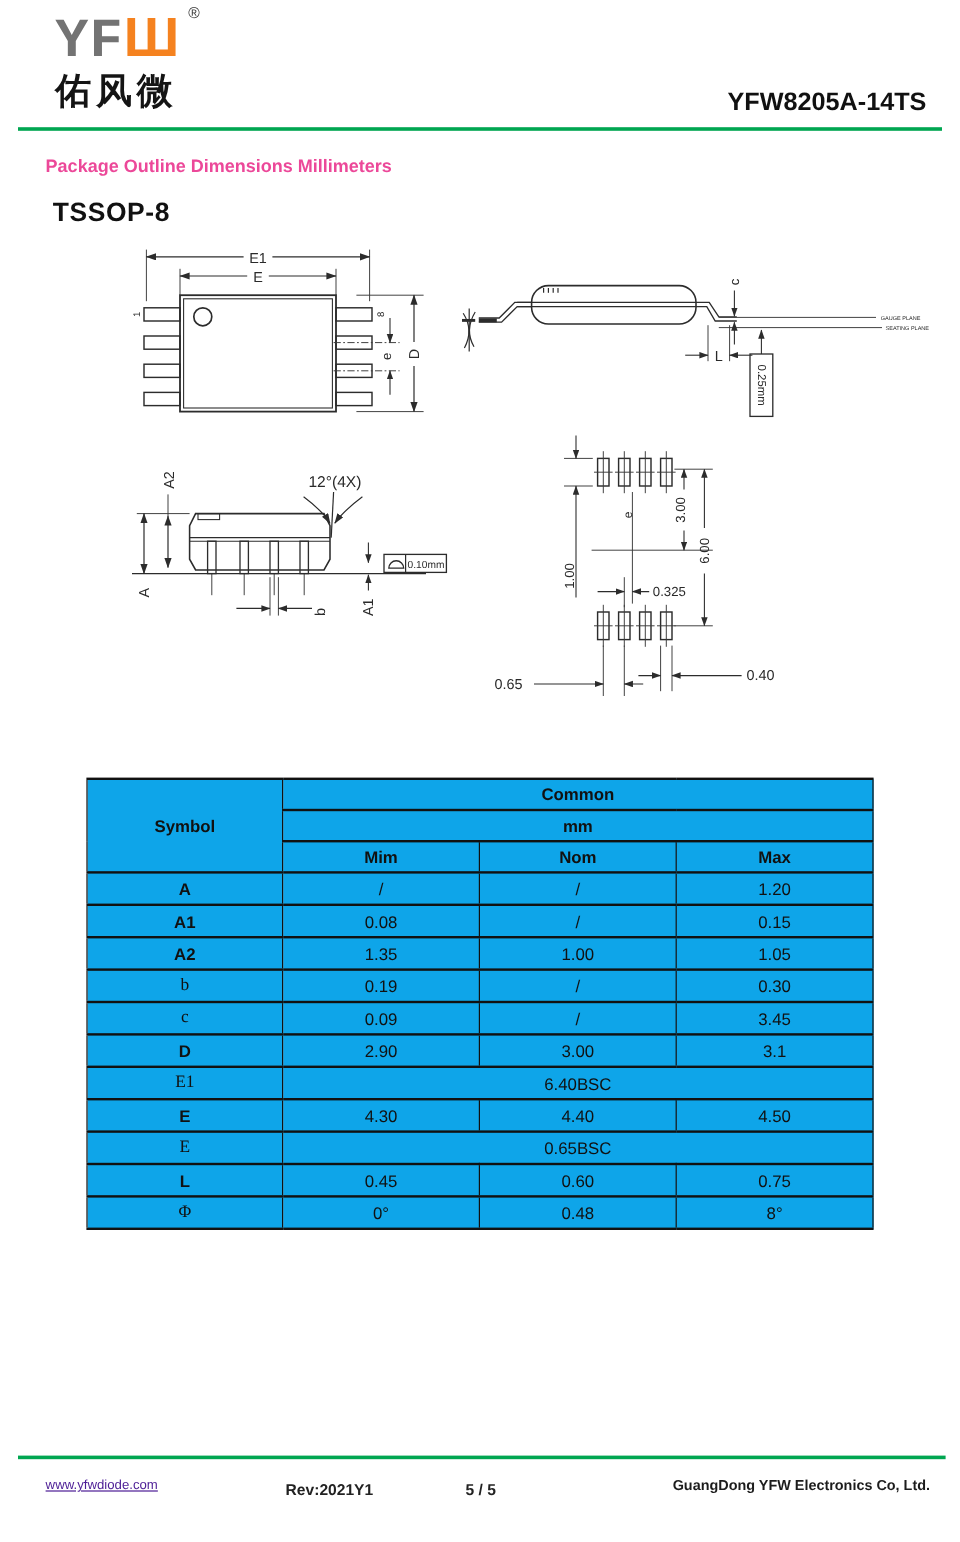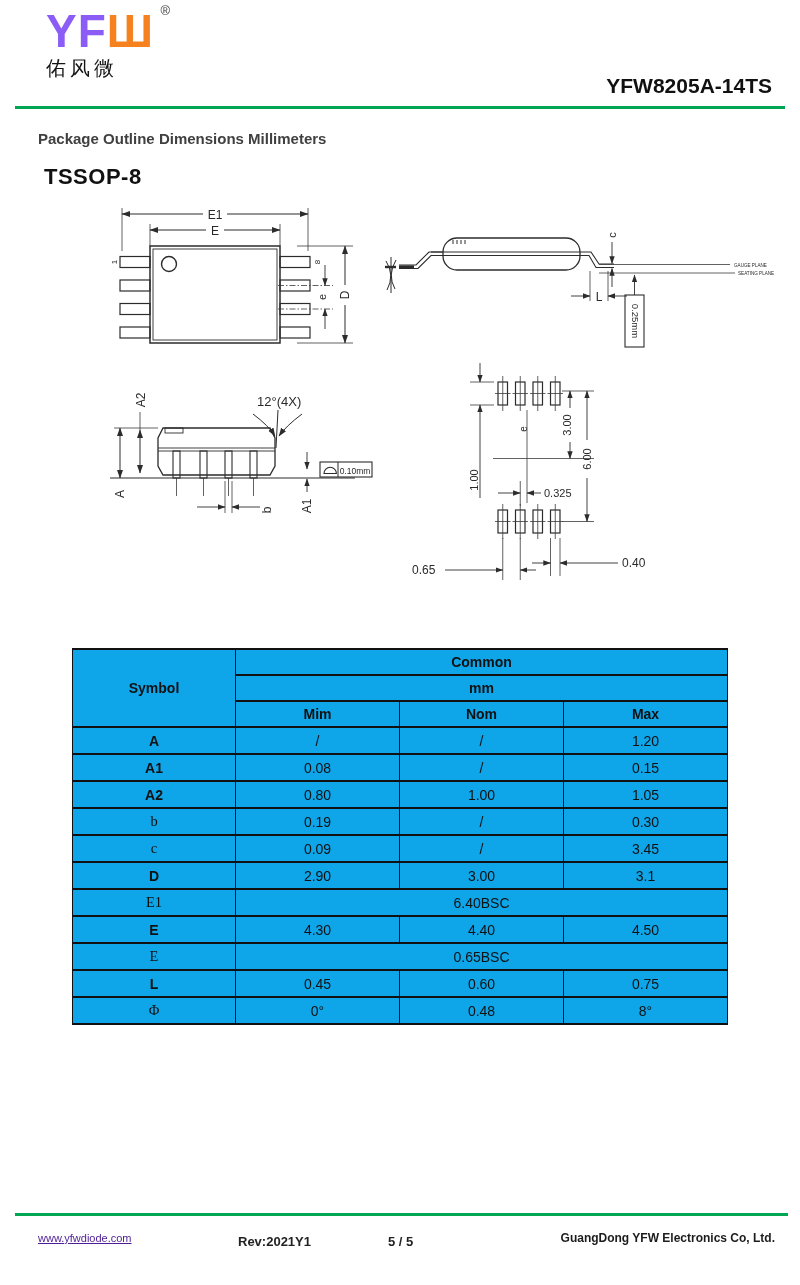--- a/index.html
+++ b/index.html
@@ -10,7 +10,7 @@
   .logo{position:absolute;left:46px;top:8px;line-height:1;}
   .logo-row{position:relative;display:inline-block;}
   .logo-main{font-size:46px;font-weight:bold;letter-spacing:1px;line-height:1.0;}
-  .logo-green{color:#8b5cf6;}
+  .logo-green{color:#737373;font-family:Liberation Mono, monospace;}
   .logo-orange{color:#F5821F;}
   .logo-reg{position:absolute;right:-16px;top:-4px;font-size:13px;color:#3a3a3a;font-weight:normal;}
   .logo-cn{font-size:20px;font-weight:normal;color:#141414;letter-spacing:4px;margin-top:4px;}

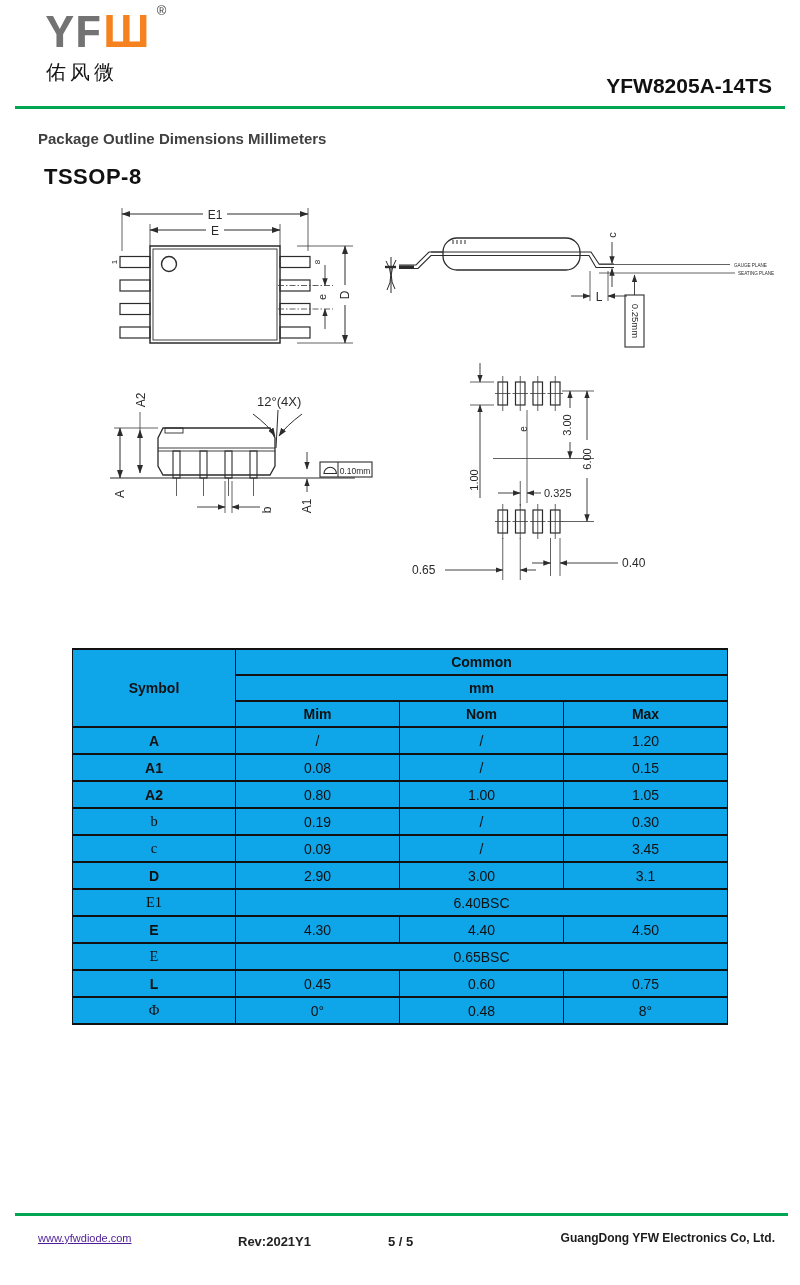--- a/index.html
+++ b/index.html
@@ -13,7 +13,7 @@
   .logo-green{color:#737373;font-family:Liberation Mono, monospace;}
   .logo-orange{color:#F5821F;}
   .logo-reg{position:absolute;right:-16px;top:-4px;font-size:13px;color:#3a3a3a;font-weight:normal;}
-  .logo-cn{font-size:20px;font-weight:normal;color:#141414;letter-spacing:4px;margin-top:4px;}
+  .logo-cn{font-size:30px;font-weight:bold;color:#141414;letter-spacing:4px;margin-top:4px;}
   .part-number{position:absolute;right:28px;top:74px;font-size:21px;font-weight:bold;color:#111;}
   .green-rule{position:absolute;left:15px;right:15px;top:106px;height:3px;background:#00A651;}
   .section-title{position:absolute;left:38px;top:130px;font-size:15px;font-weight:bold;color:#404040;}

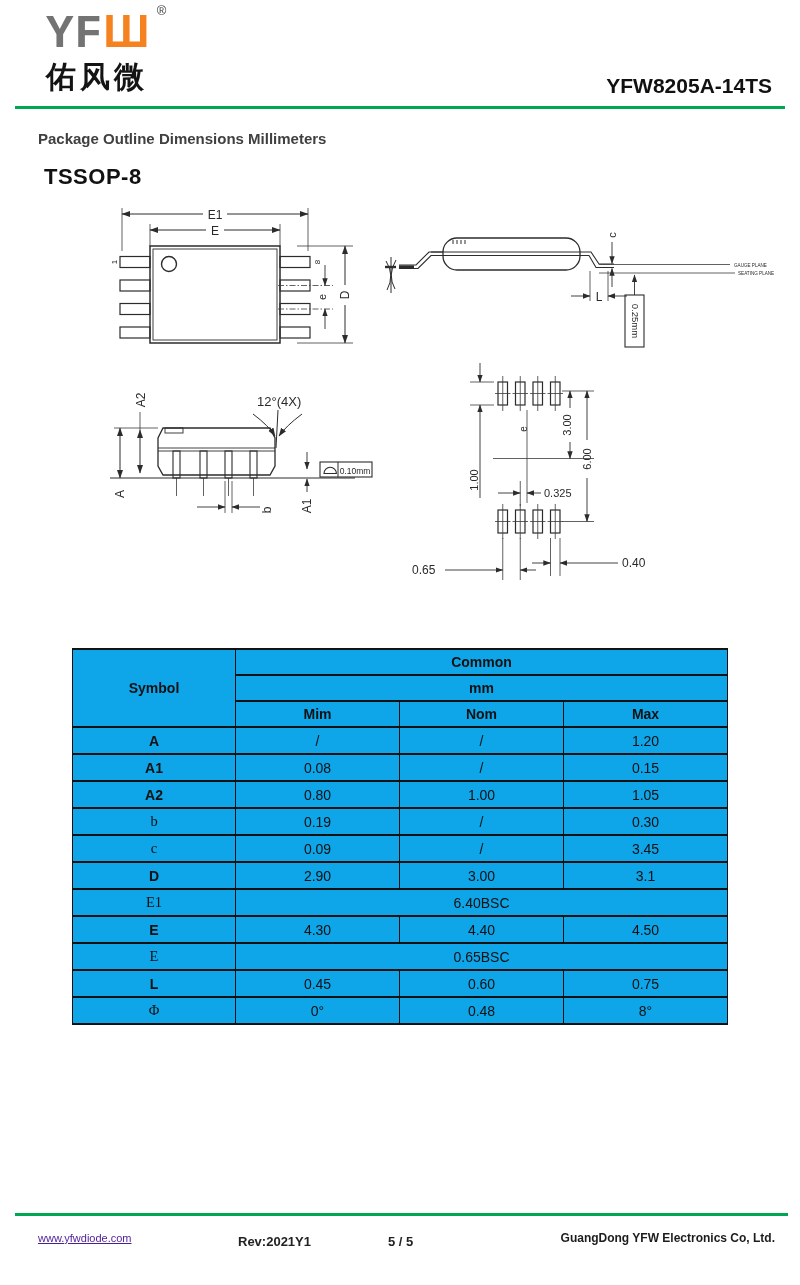--- a/index.html
+++ b/index.html
@@ -16,7 +16,7 @@
   .logo-cn{font-size:30px;font-weight:bold;color:#141414;letter-spacing:4px;margin-top:4px;}
   .part-number{position:absolute;right:28px;top:74px;font-size:21px;font-weight:bold;color:#111;}
   .green-rule{position:absolute;left:15px;right:15px;top:106px;height:3px;background:#00A651;}
-  .section-title{position:absolute;left:38px;top:130px;font-size:15px;font-weight:bold;color:#404040;}
+  .section-title{position:absolute;left:38px;top:130px;font-size:15px;font-weight:bold;color:#ec4899;}
   .pkg-title{position:absolute;left:0;right:0;top:164px;text-align:left;
              font-size:22px;font-weight:bold;color:#111;letter-spacing:0.5px;margin-left:44px;}
 

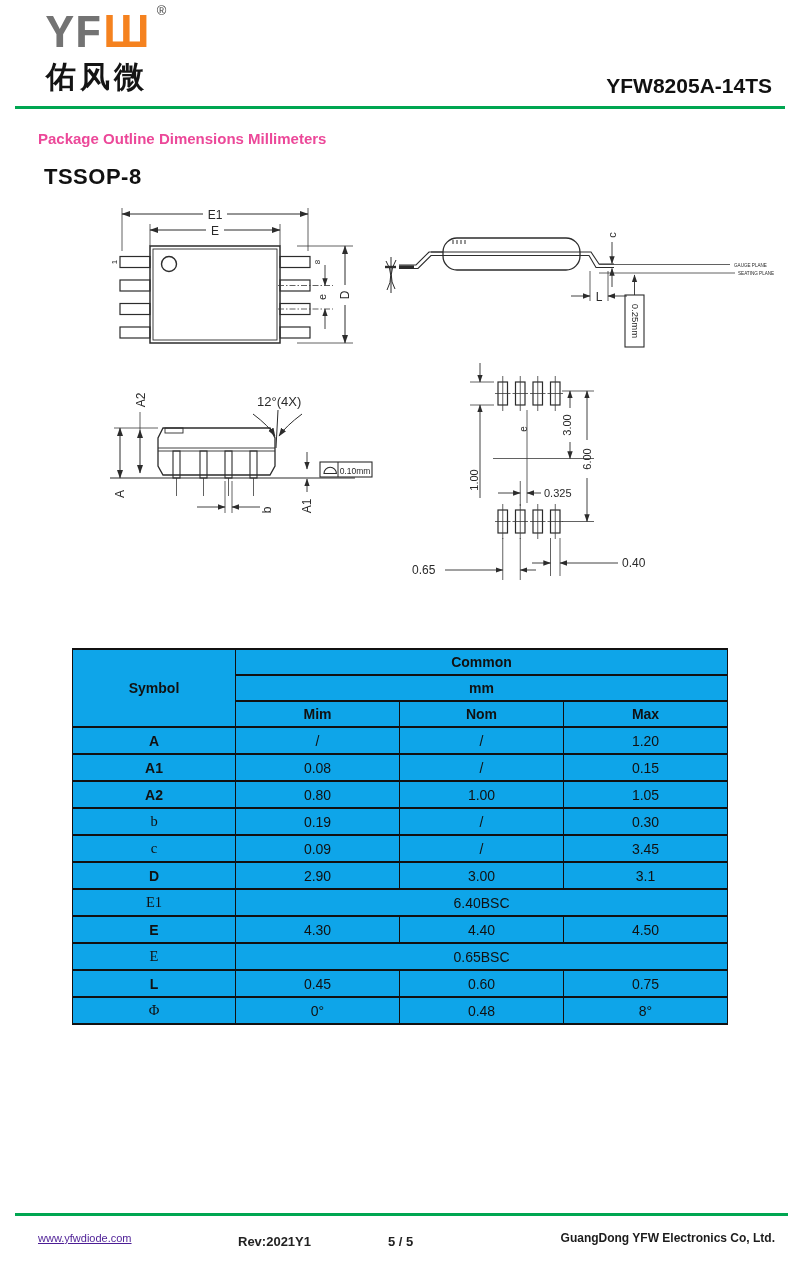--- a/index.html
+++ b/index.html
@@ -337,7 +337,7 @@
     </tr>
     <tr>
       <td class="sym">A2</td>
-      <td>0.80</td>
+      <td>1.35</td>
       <td>1.00</td>
       <td>1.05</td>
     </tr>

